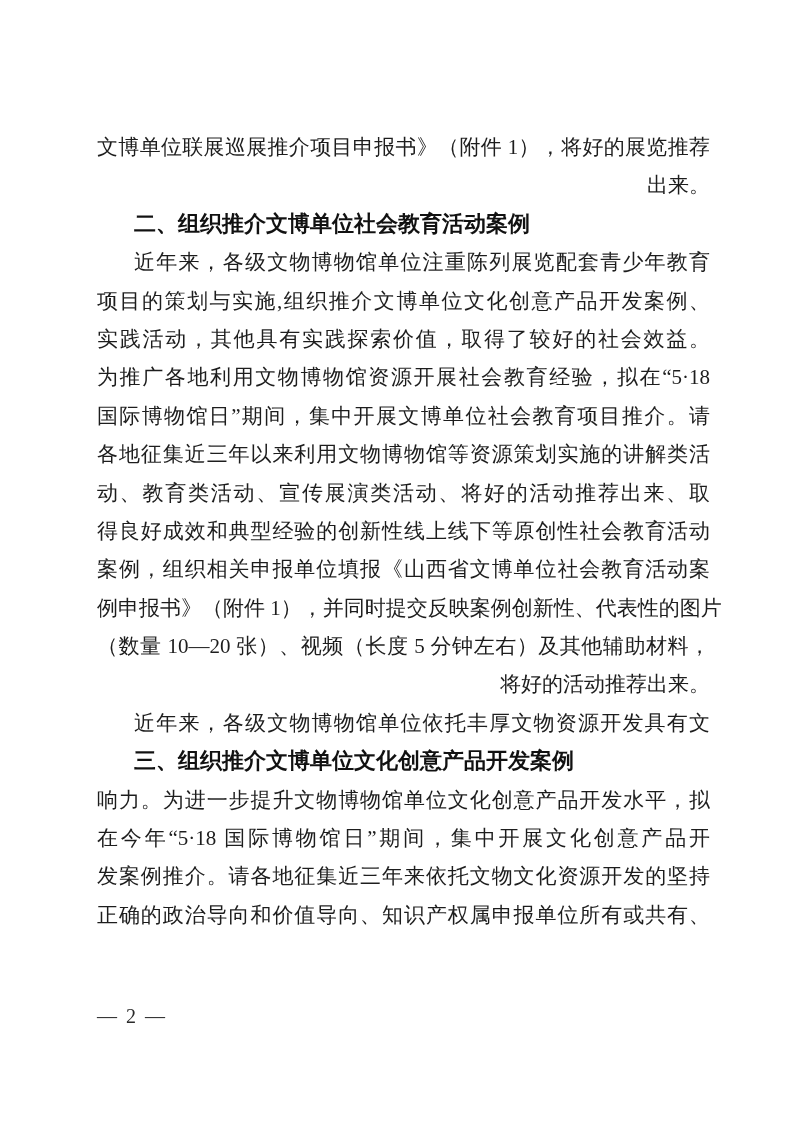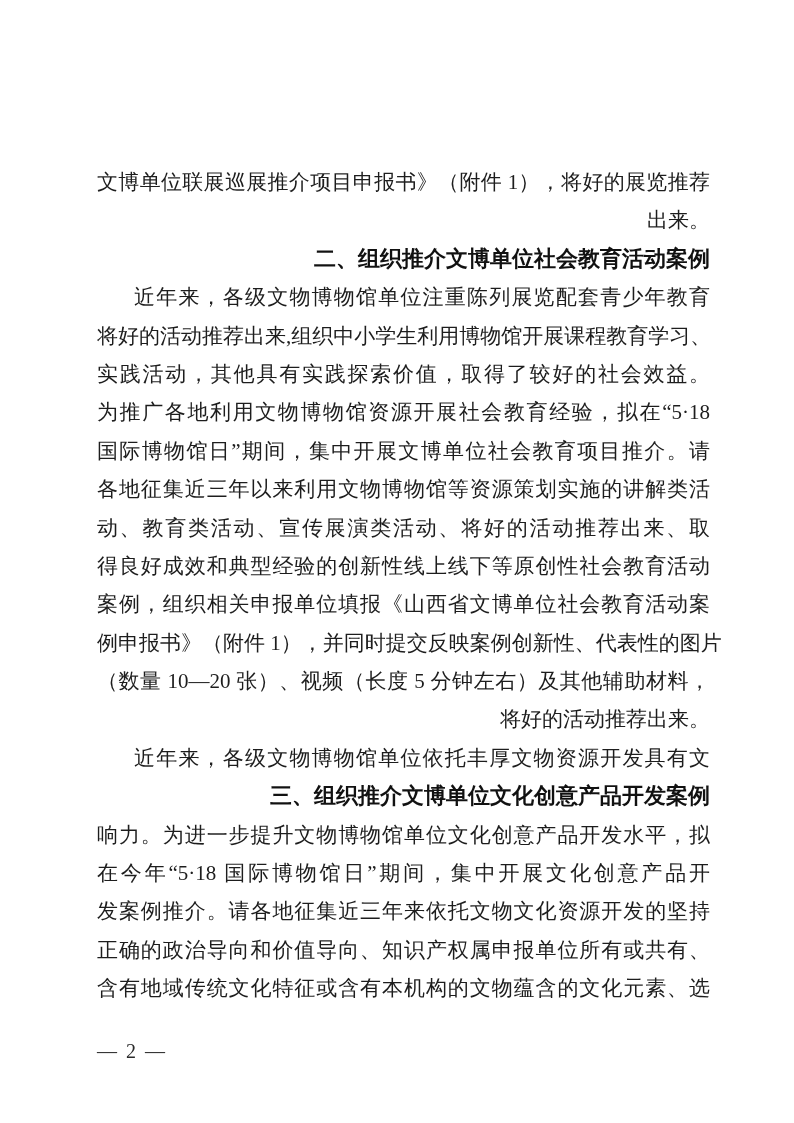--- a/index.html
+++ b/index.html
@@ -14,7 +14,6 @@
     background: #ffffff;
     overflow: hidden;
     font-family: "Liberation Serif", "DejaVu Serif", serif;
-    margin-top: 35px;
   }
   .doc-body {
     position: absolute;

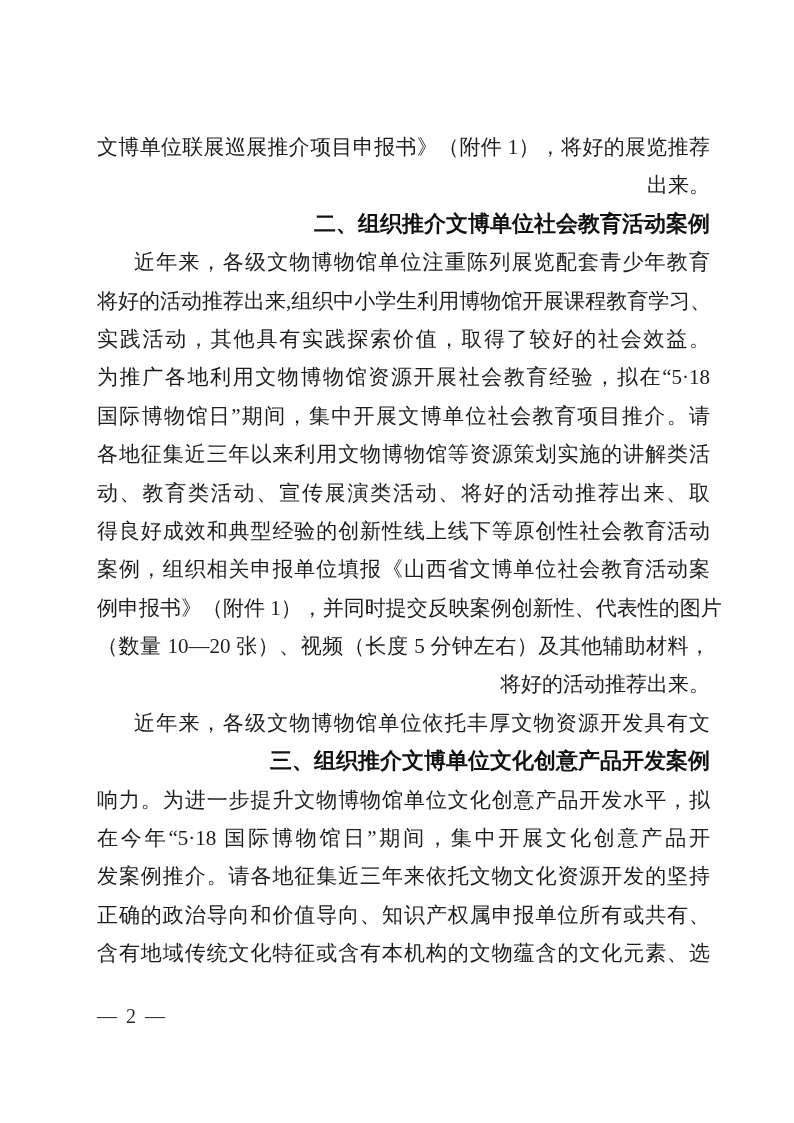--- a/index.html
+++ b/index.html
@@ -50,7 +50,7 @@
     font-weight: bold;
     font-size: 22px;
     color: #111111;
-    text-align: right;
+    text-align: left;
   }
   .page-number {
     position: absolute;

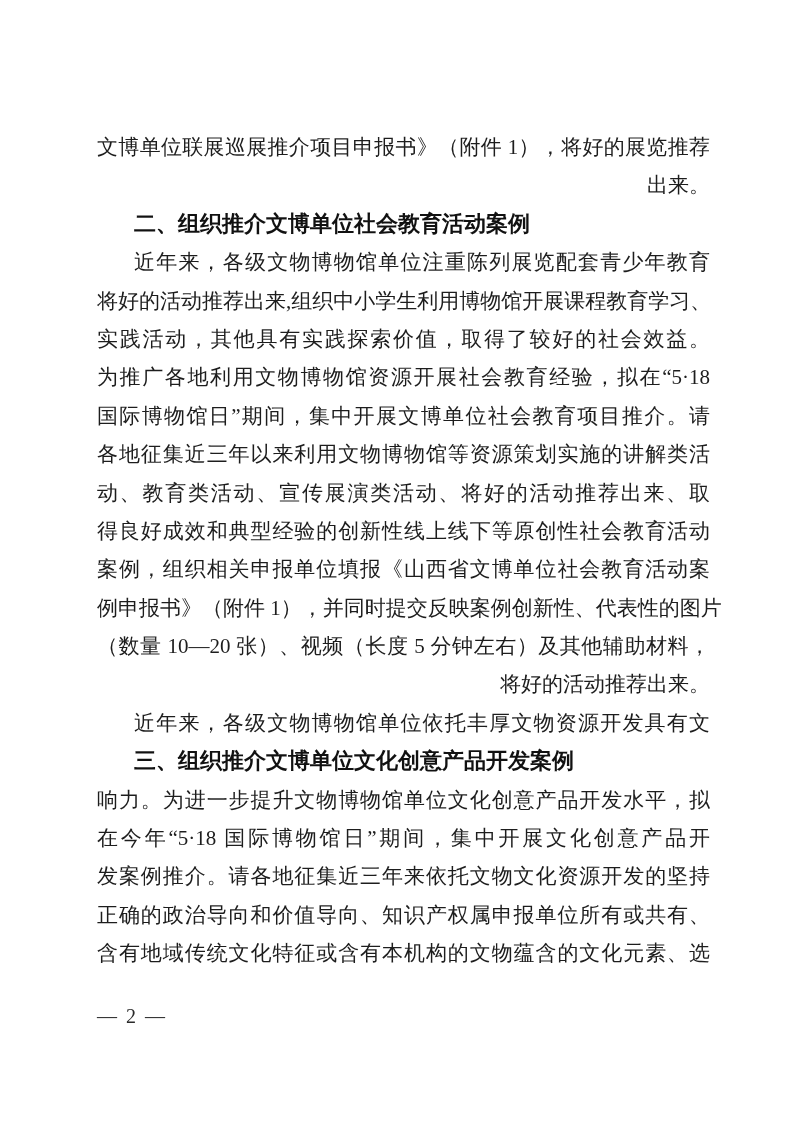--- a/index.html
+++ b/index.html
@@ -73,7 +73,7 @@
     <div class="ln end">出来。</div>
     <div class="ln hd">二、组织推介文博单位社会教育活动案例</div>
     <div class="ln j ind">近年来，各级文物博物馆单位注重陈列展览配套青少年教育</div>
-    <div class="ln j">将好的活动推荐出来,组织中小学生利用博物馆开展课程教育学习、</div>
+    <div class="ln j">项目的策划与实施,组织推介文博单位文化创意产品开发案例、</div>
     <div class="ln j">实践活动，其他具有实践探索价值，取得了较好的社会效益。</div>
     <div class="ln j">为推广各地利用文物博物馆资源开展社会教育经验，拟在“5·18</div>
     <div class="ln j">国际博物馆日”期间，集中开展文博单位社会教育项目推介。请</div>

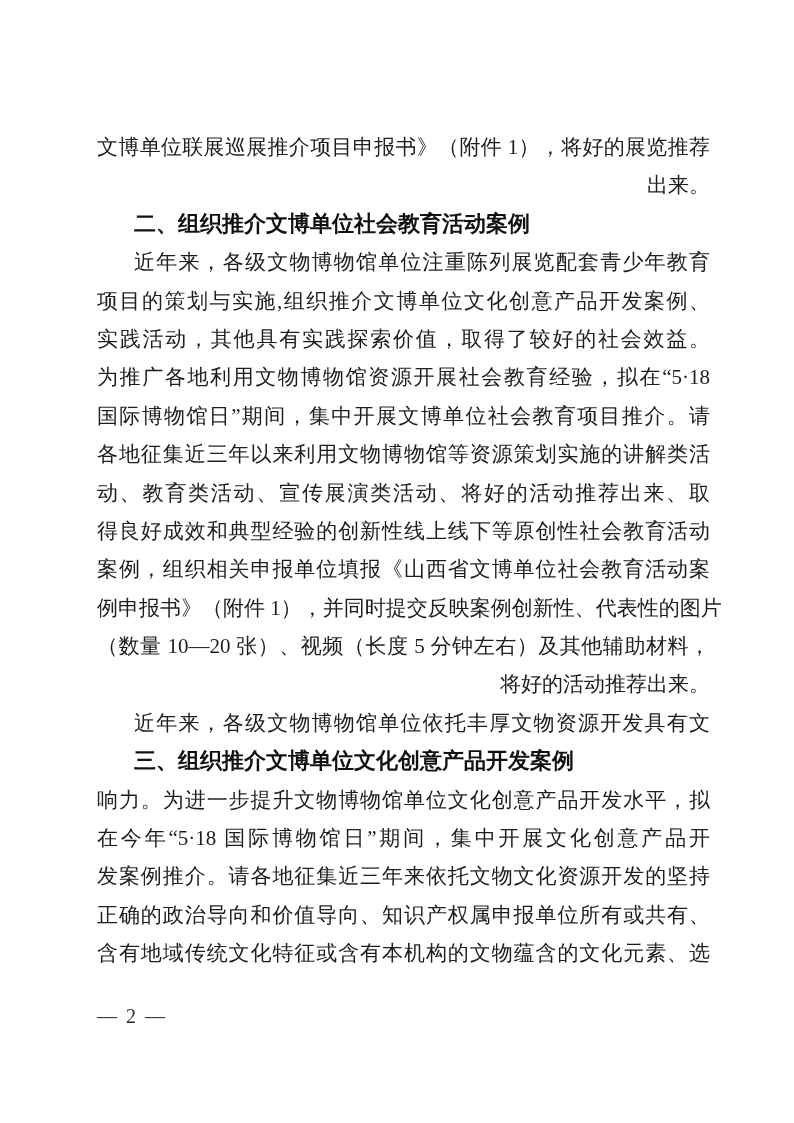--- a/index.html
+++ b/index.html
@@ -90,7 +90,6 @@
     <div class="ln j">在今年“5·18 国际博物馆日”期间，集中开展文化创意产品开</div>
     <div class="ln j">发案例推介。请各地征集近三年来依托文物文化资源开发的坚持</div>
     <div class="ln j">正确的政治导向和价值导向、知识产权属申报单位所有或共有、</div>
-    <div class="ln j">含有地域传统文化特征或含有本机构的文物蕴含的文化元素、选</div>
   </div>
 
   <div class="page-number">— 2 —</div>

